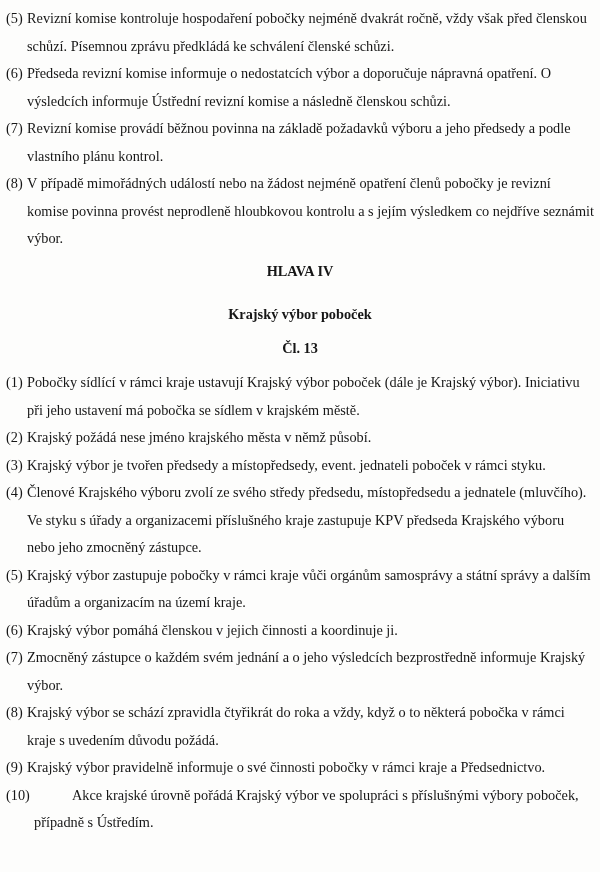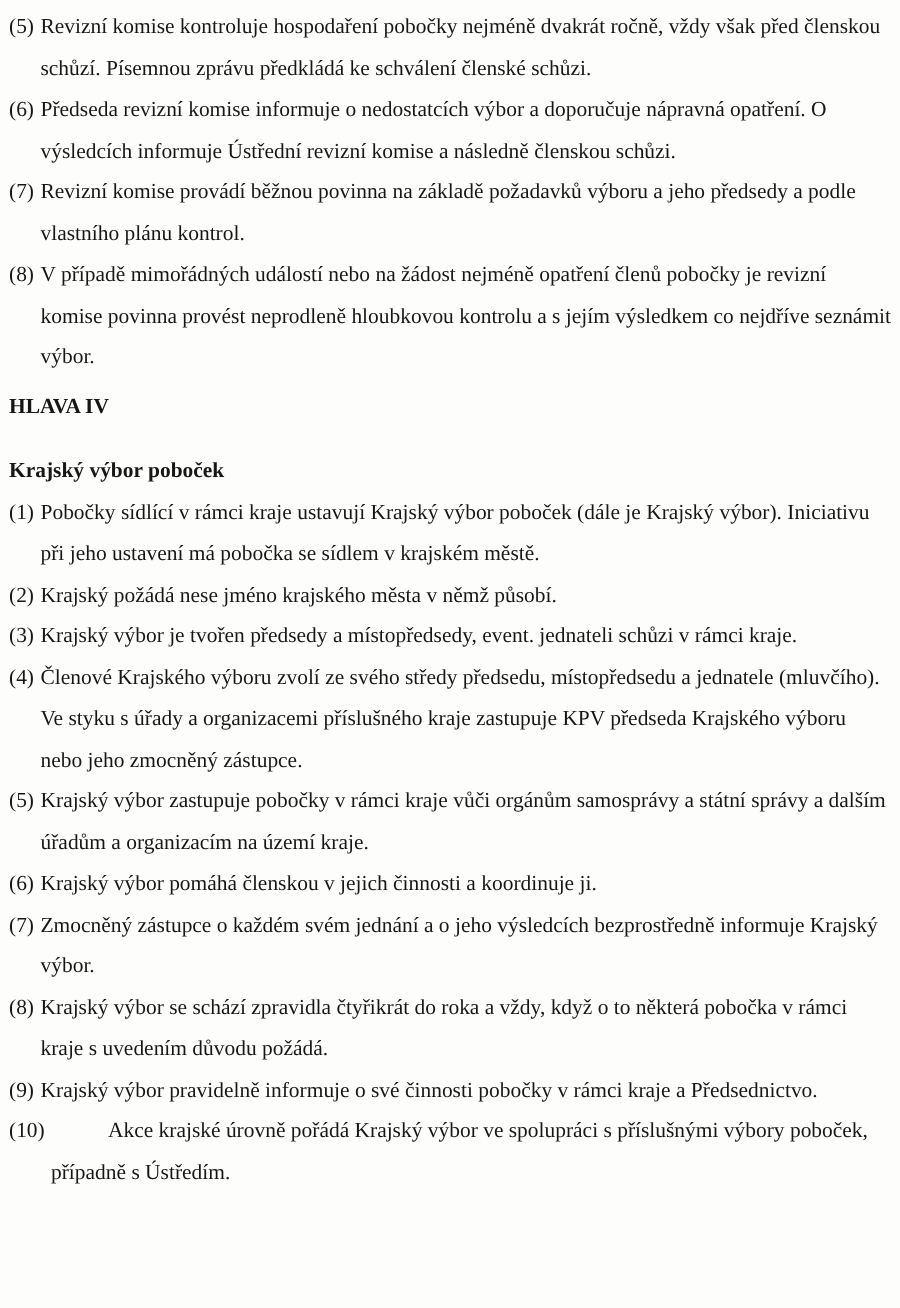--- a/index.html
+++ b/index.html
@@ -48,6 +48,7 @@
     text-indent: 38px;
   }
   .headings {
+    text-align: center;
     font-weight: bold;
   }
   .heading-line {

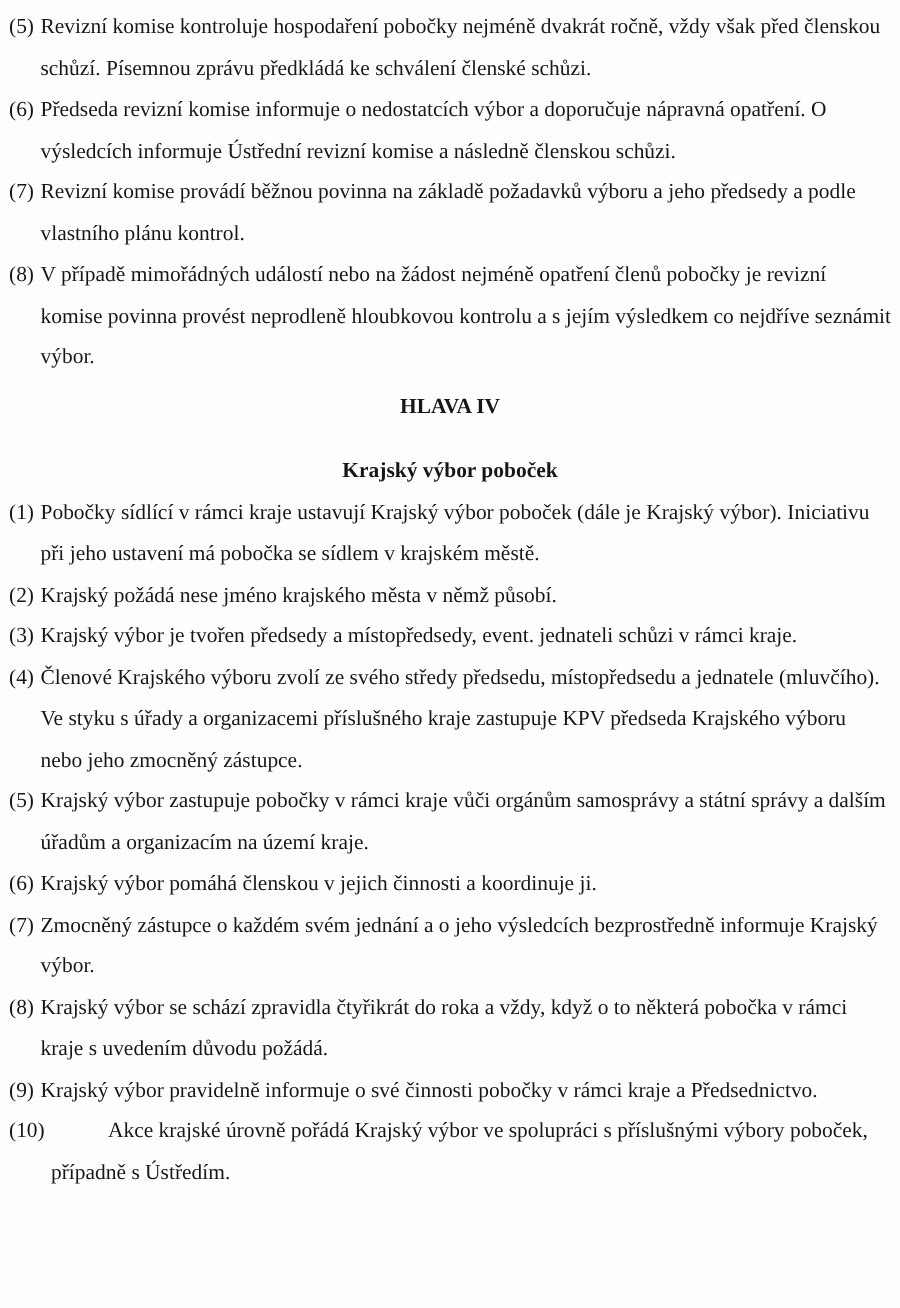--- a/index.html
+++ b/index.html
@@ -85,6 +85,7 @@
   <div class="headings">
     <div class="heading-line chapter">HLAVA IV</div>
     <div class="heading-line section-ttl">Krajský výbor poboček</div>
+    <div class="heading-line article">Čl. 13</div>
   </div>
 
   <div class="num-list">

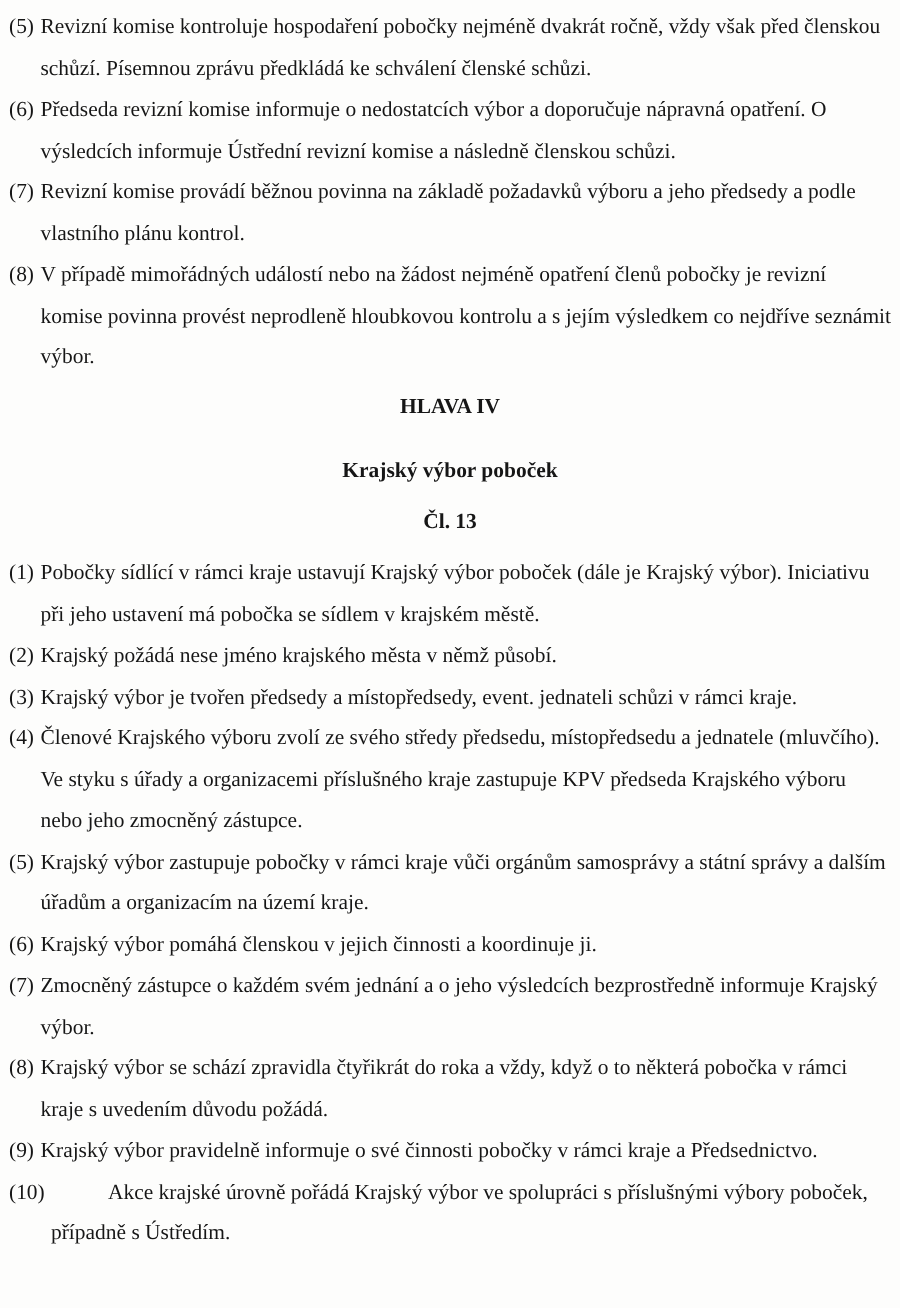--- a/index.html
+++ b/index.html
@@ -99,7 +99,7 @@
     </div>
     <div class="li">
       <span class="num">(3)</span>
-      <span class="txt">Krajský výbor je tvořen předsedy a místopředsedy, event. jednateli schůzi v rámci kraje.</span>
+      <span class="txt">Krajský výbor je tvořen předsedy a místopředsedy, event. jednateli poboček v rámci styku.</span>
     </div>
     <div class="li">
       <span class="num">(4)</span>

